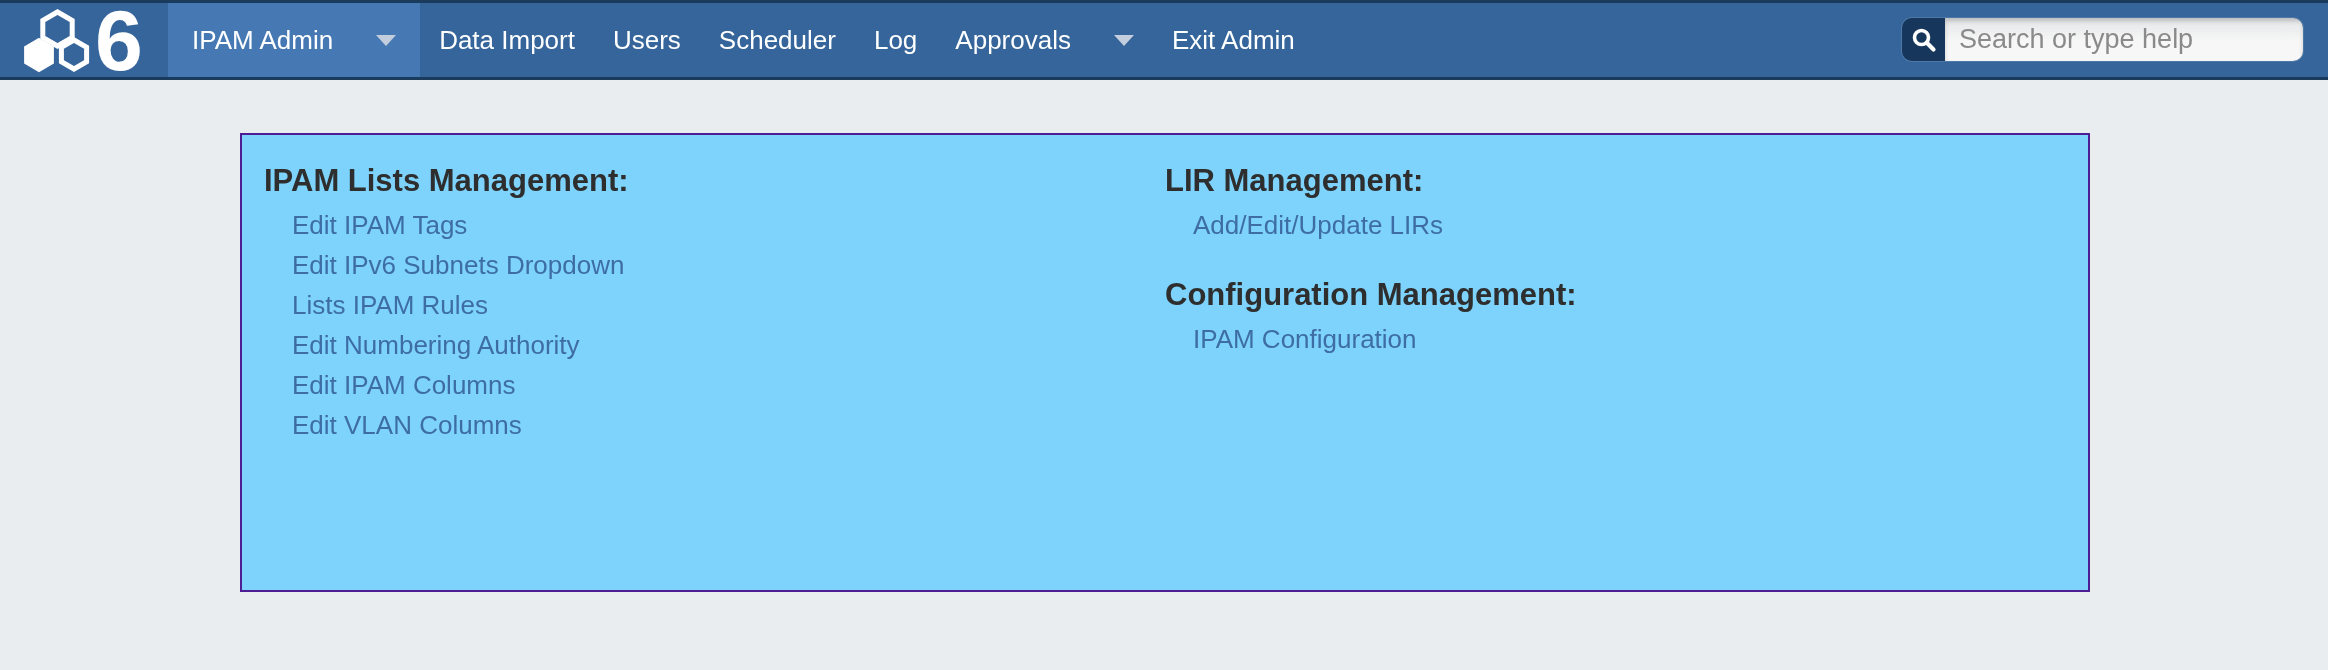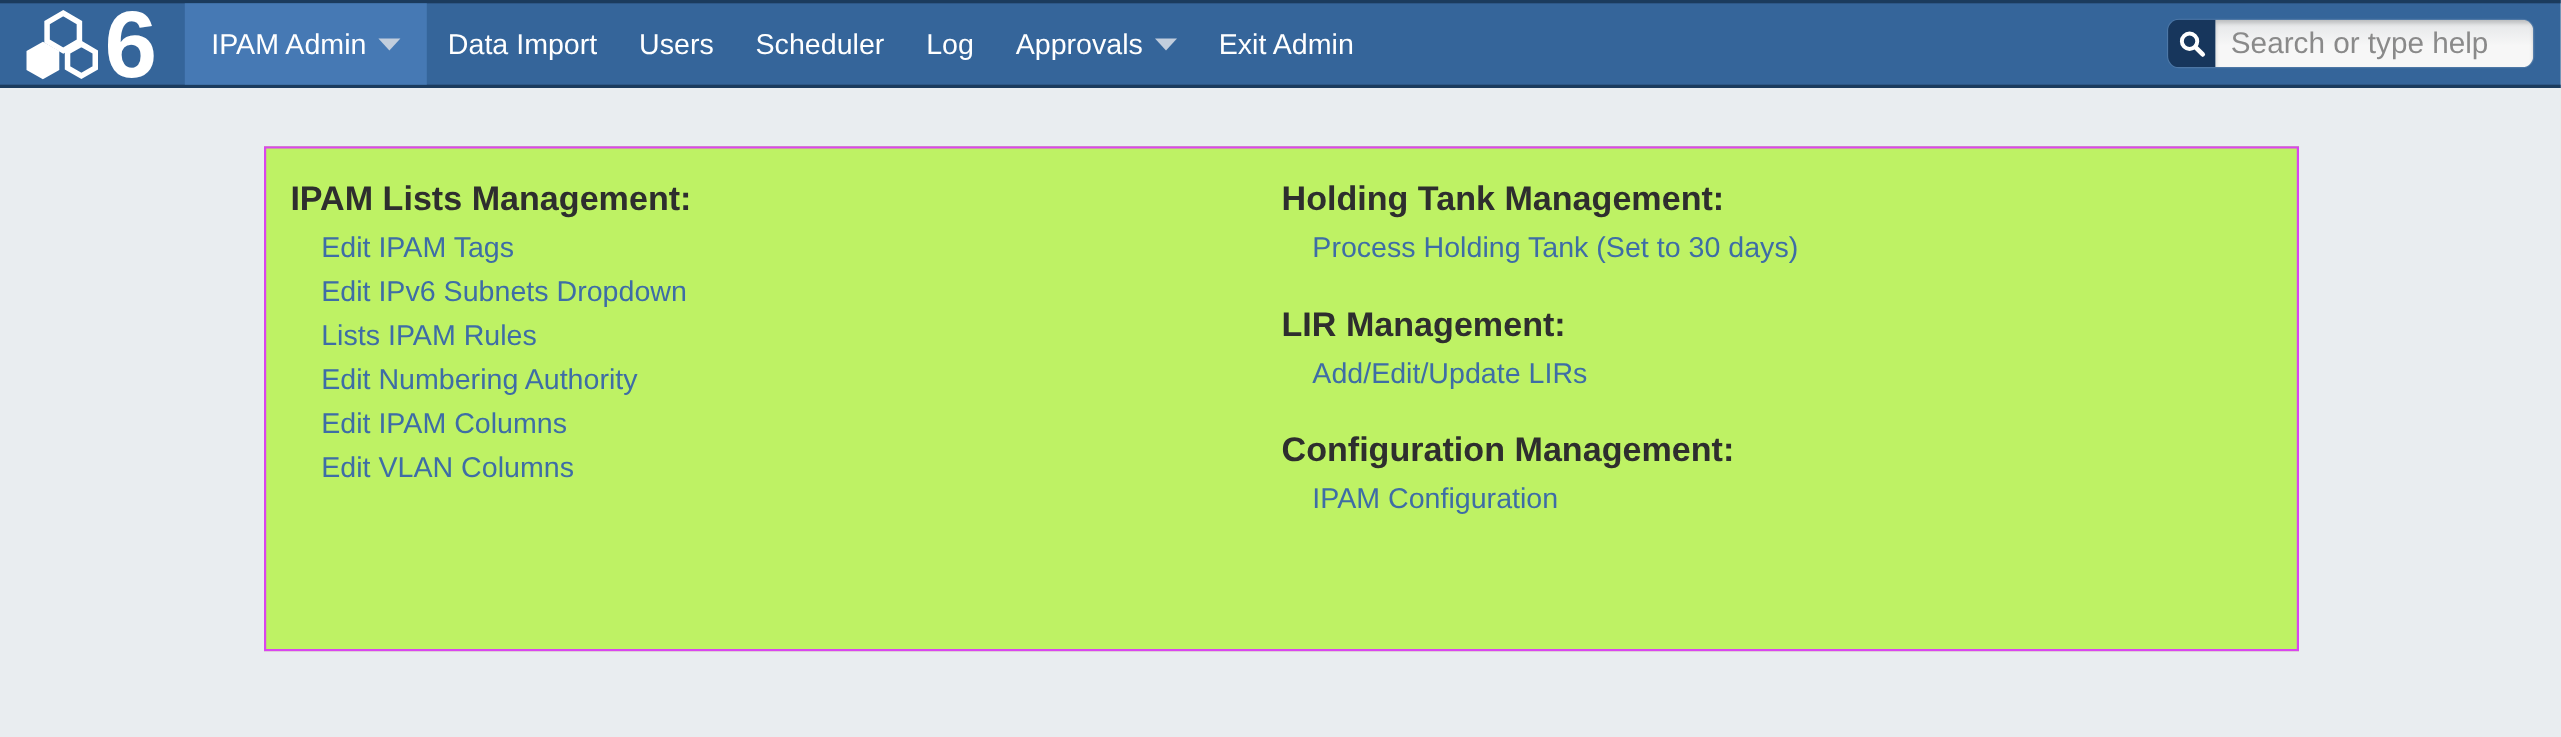--- a/index.html
+++ b/index.html
@@ -32,6 +32,7 @@
     font-size: 26px;
     cursor: pointer;
     white-space: nowrap;
+    gap: 32px;
   }
   .nav-item.active { background: #4679b4; padding: 0 24px; }
   .caret {

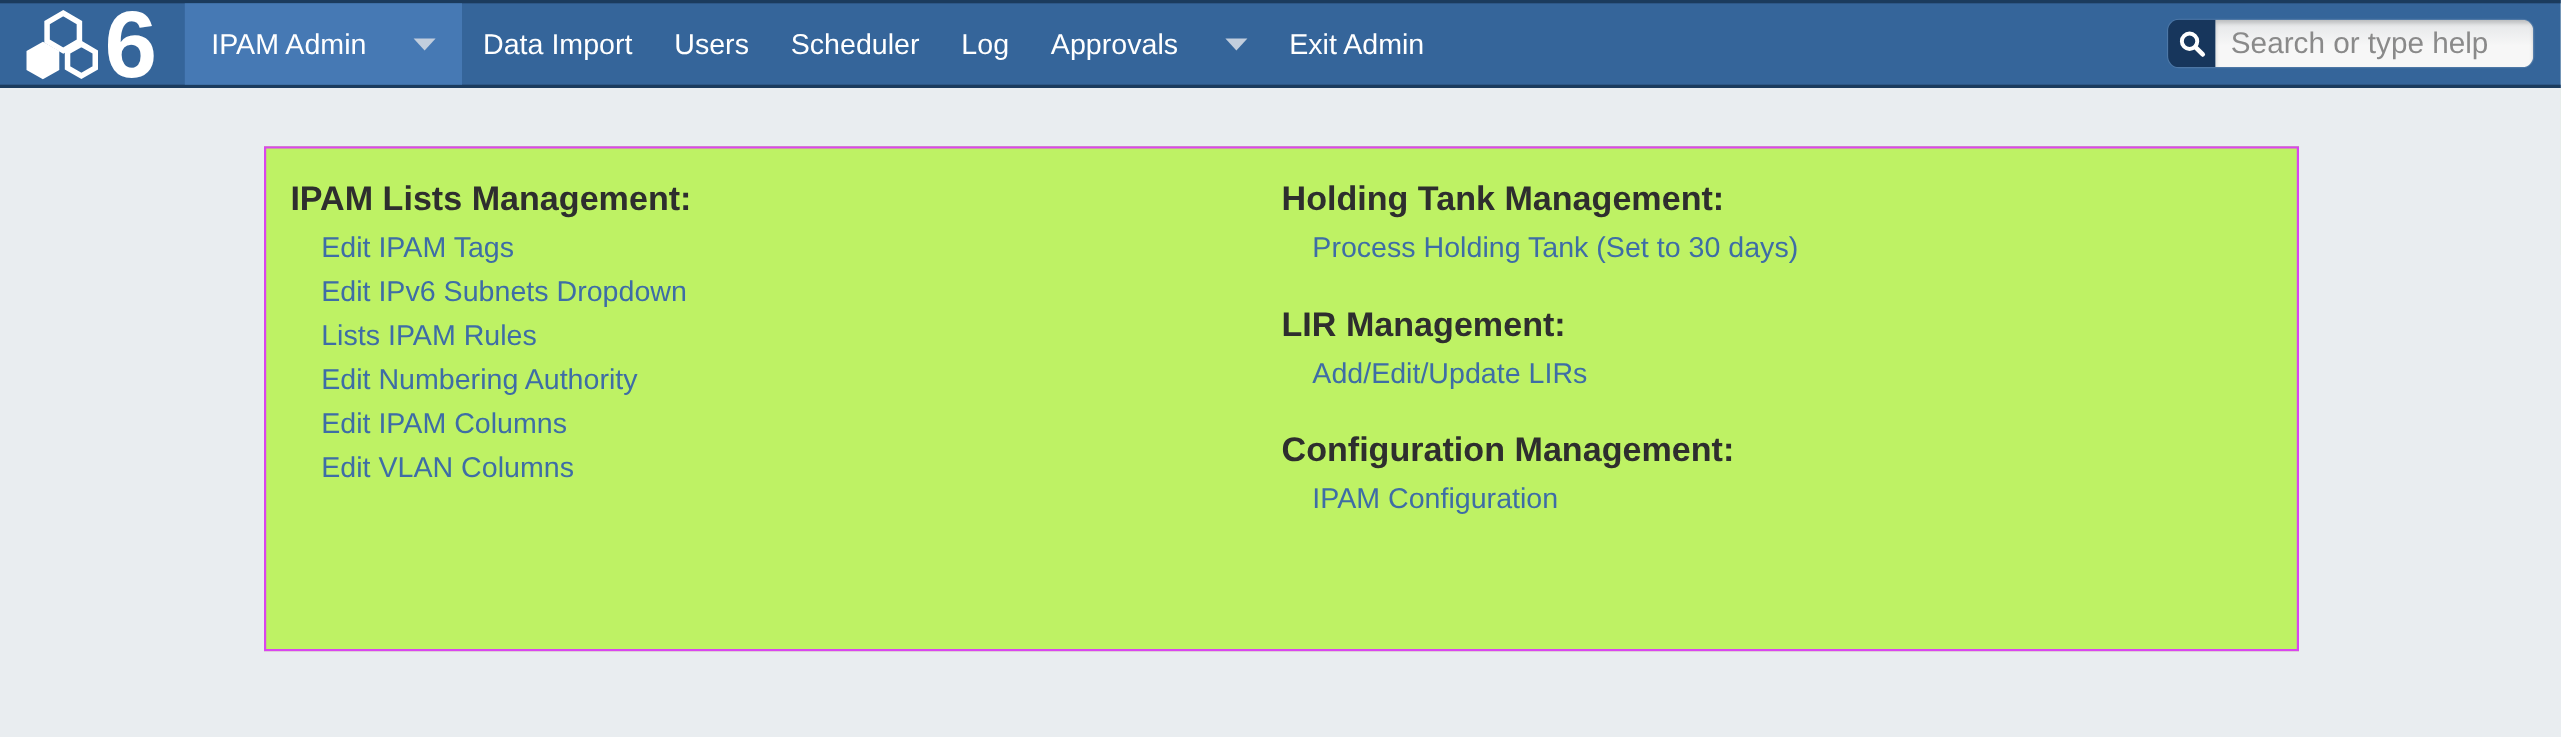--- a/index.html
+++ b/index.html
@@ -62,7 +62,7 @@
     flex: 0 0 auto;
   }
   .search-input {
-    width: 289px; height: 43px;
+    width: 358px; height: 43px;
     border: none; outline: none;
     background: linear-gradient(#e3e5e7, #f7f7f7 55%);
     box-shadow: inset 0 3px 4px rgba(0,0,0,0.18);

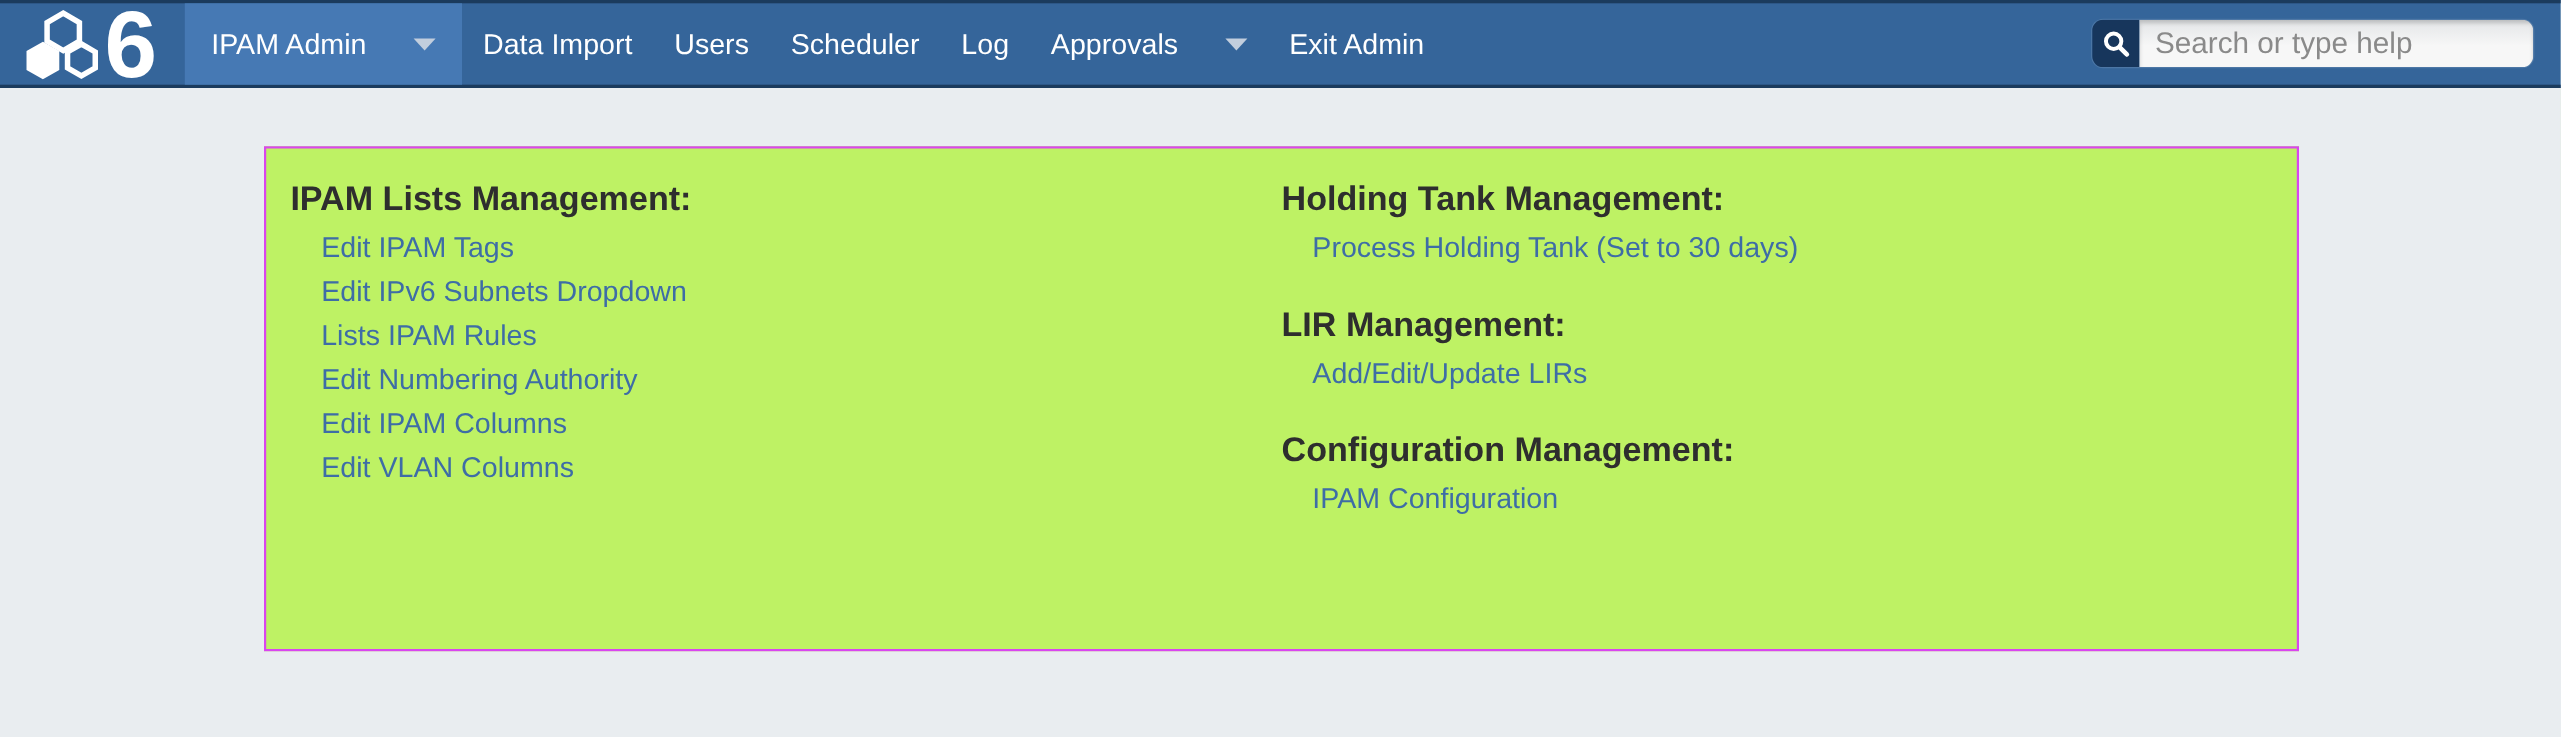--- a/index.html
+++ b/index.html
@@ -78,8 +78,8 @@
     position: absolute;
     left: 240px; top: 133px;
     width: 1850px; height: 459px;
-    background: #bef264;
-    border: 2px solid #d946ef;
+    background: #7dd3fc;
+    border: 2px solid #4c1d95;
     display: flex;
   }
   .col { width: 50%; padding-top: 26px; }

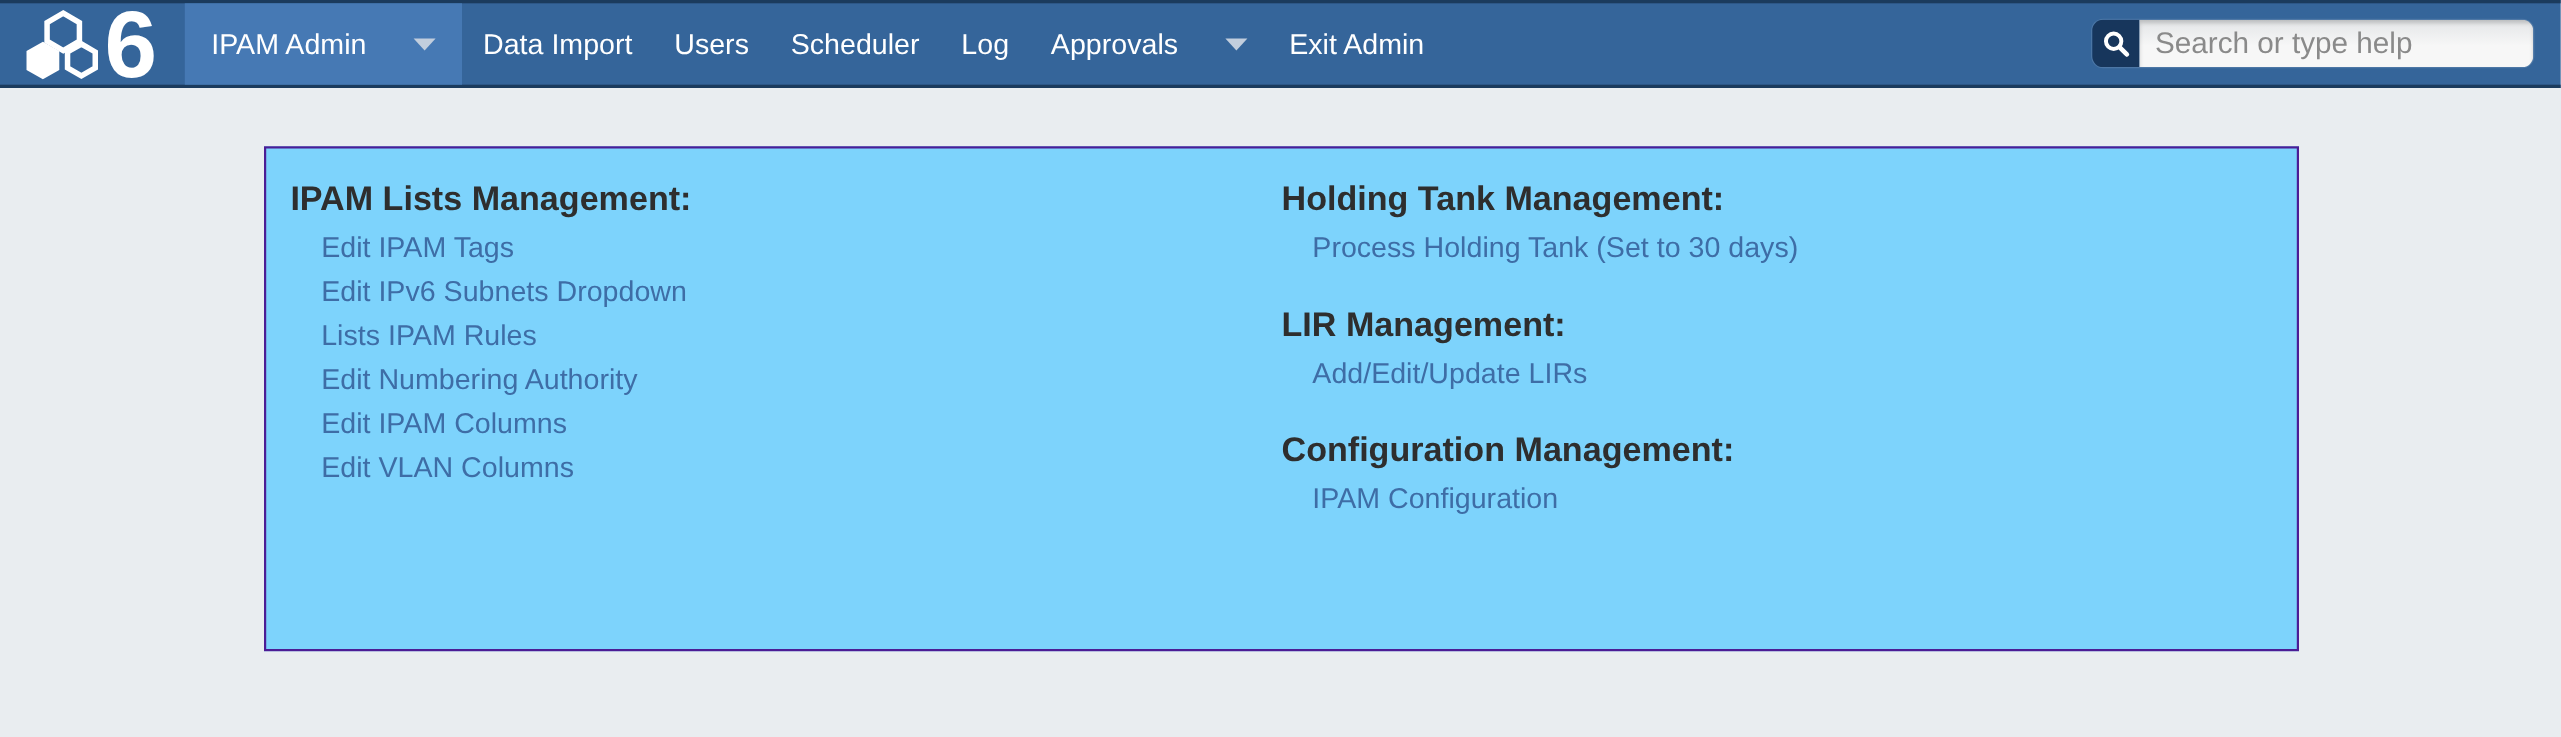--- a/index.html
+++ b/index.html
@@ -171,10 +171,6 @@
 
   <div class="col col-right">
     <div class="section">
-      <div class="section-heading">Holding Tank Management:</div>
-      <a>Process Holding Tank (Set to 30 days)</a>
-    </div>
-    <div class="section">
       <div class="section-heading">LIR Management:</div>
       <a>Add/Edit/Update LIRs</a>
     </div>

